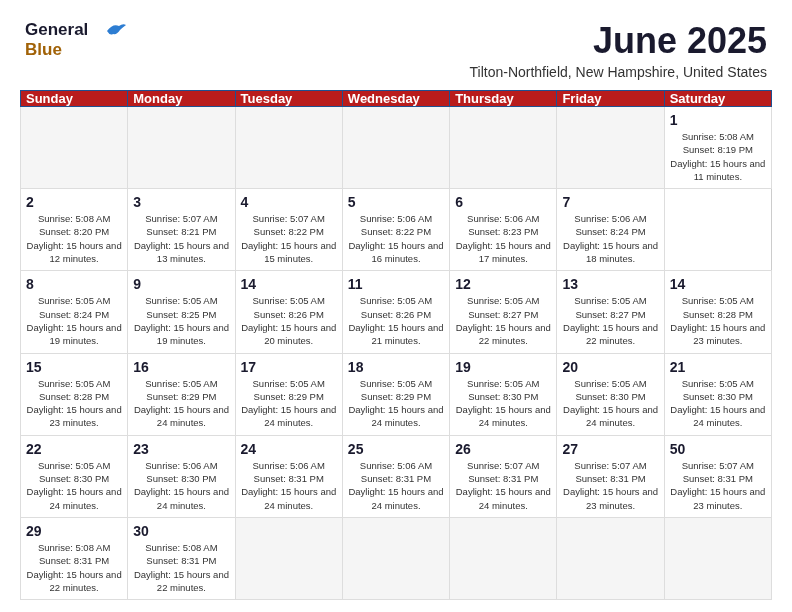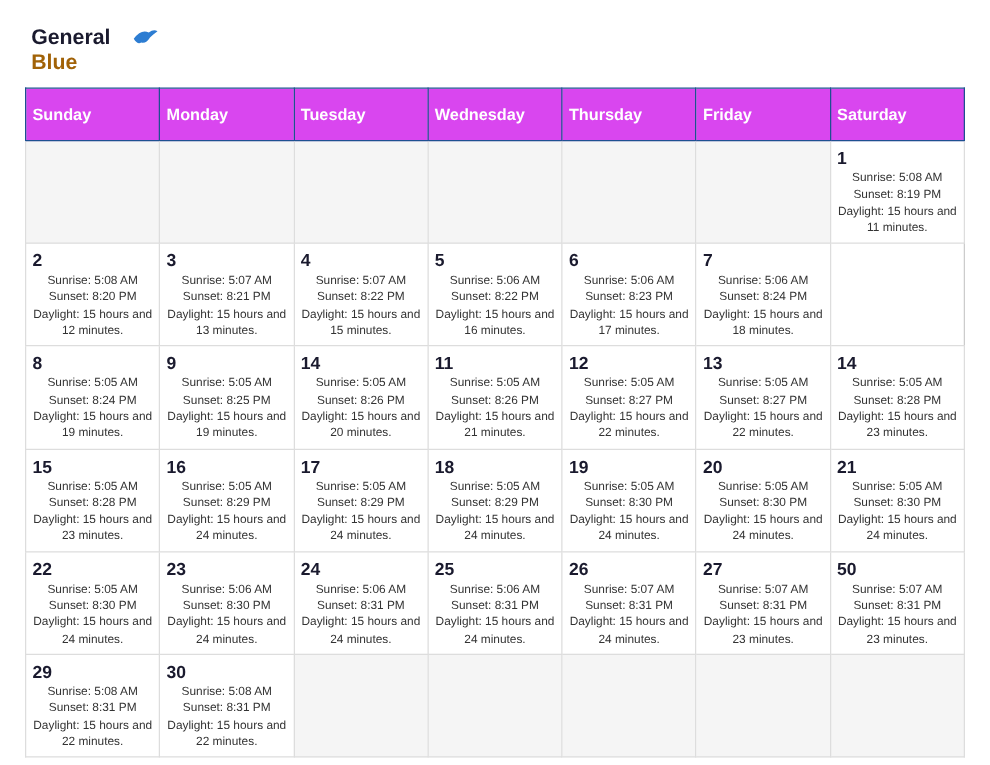--- a/index.html
+++ b/index.html
@@ -106,6 +106,10 @@
     <div>
       <span class="logo-text-blue">Blue</span>
     </div>
+  </div>
+  <div class="title-area">
+    <div class="month-title">June 2025</div>
+    <div class="location-title">Tilton-Northfield, New Hampshire, United States</div>
   </div>
 </div>
 

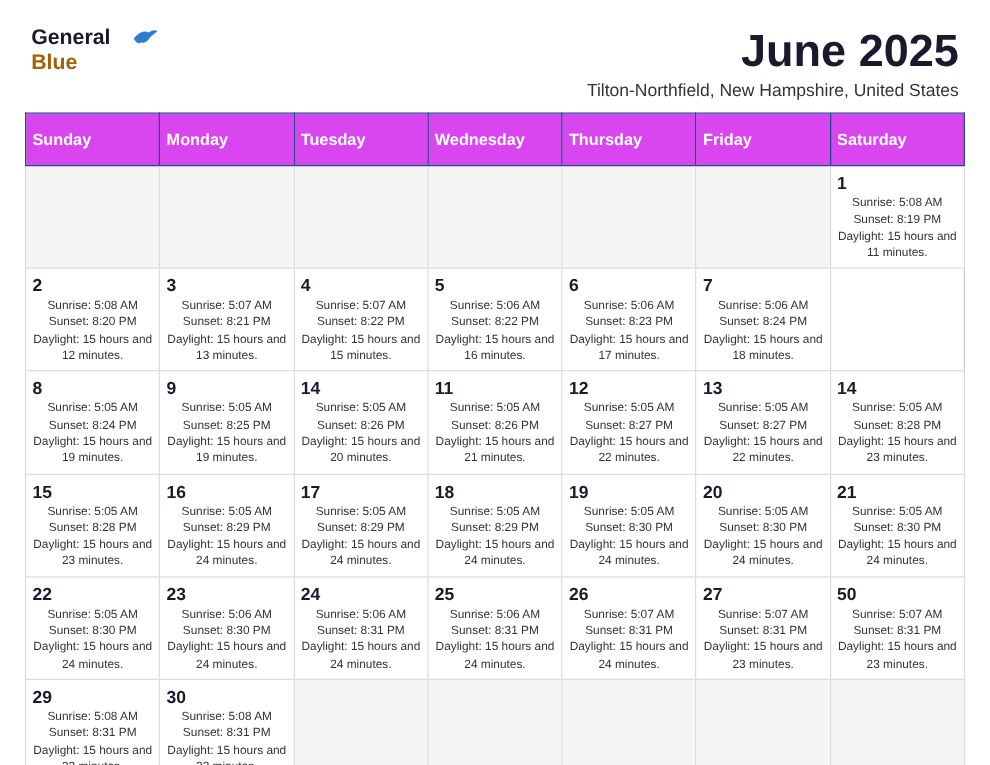--- a/index.html
+++ b/index.html
@@ -42,11 +42,11 @@
       width: calc(100% - 20px);
     }
     .calendar th {
-      background-color: #d946ef;
+      background-color: #b91c1c;
       color: #fff;
       font-size: 13px;
       font-weight: bold;
-      padding: 13px 5px;
+      padding: 0 5px;
       text-align: left;
       border: 1px solid #1e5090;
     }

